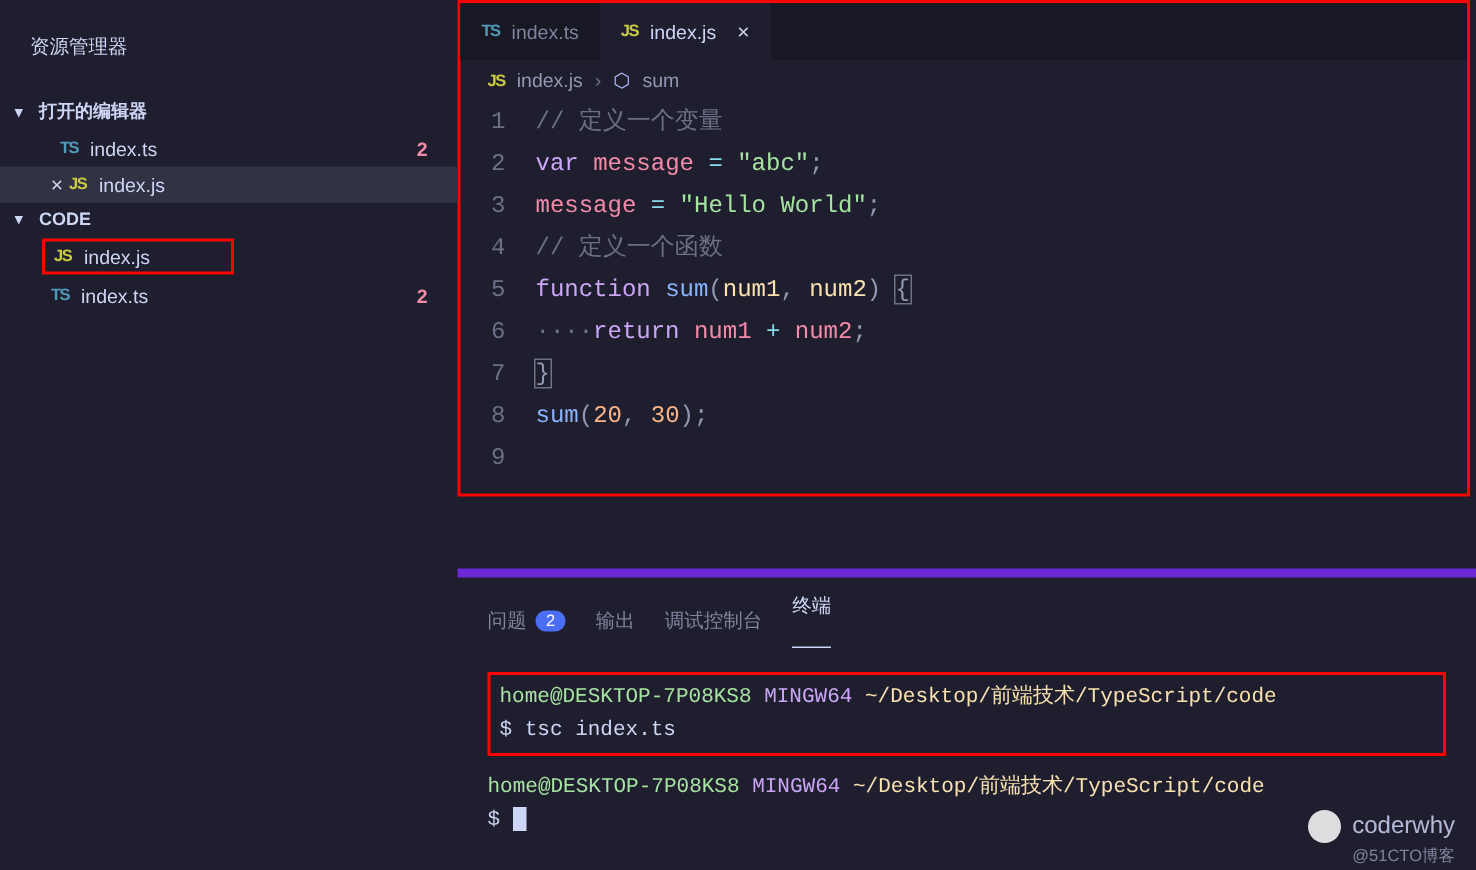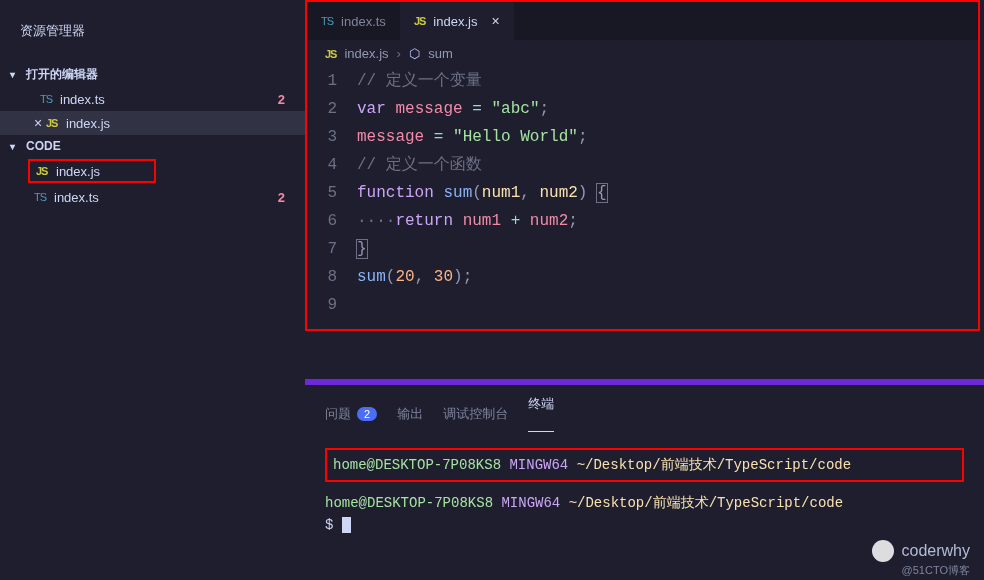--- a/index.html
+++ b/index.html
@@ -23,7 +23,7 @@
     .file-item.active { background: #313244; }
     .close-x { width: 16px; text-align: center; color: #cdd6f4; font-size: 14px; }
     .icon-slot { width: 20px; display: flex; align-items: center; }
-    .ts-icon { color: #519aba; font-weight: normal; font-size: 11px; letter-spacing: -1px; }
+    .ts-icon { color: #519aba; font-weight: bold; font-size: 11px; letter-spacing: -1px; }
     .js-icon { color: #cbcb41; font-weight: bold; font-size: 11px; letter-spacing: -1px; }
     .file-label { flex: 1; color: #cdd6f4; }
     .badge-num {

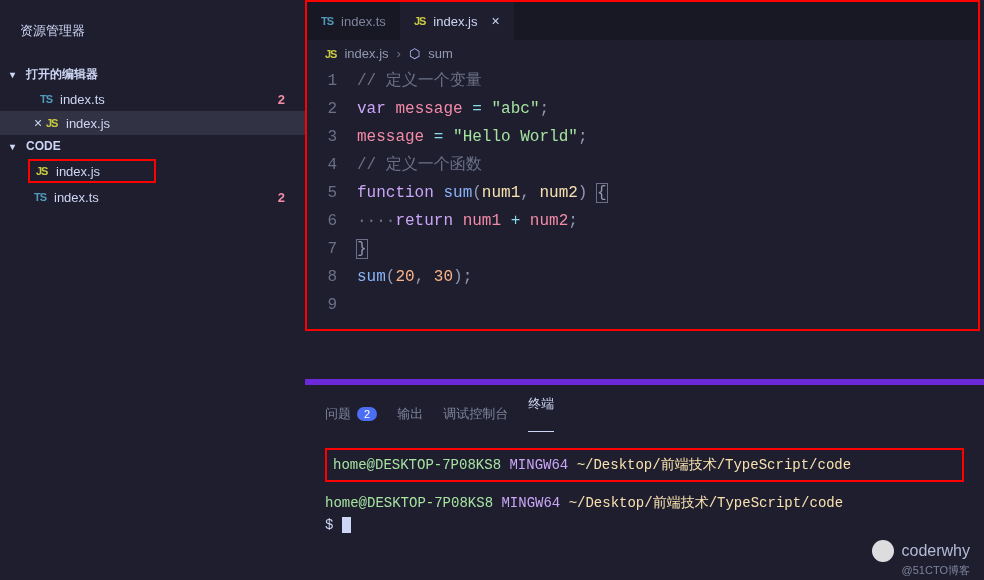--- a/index.html
+++ b/index.html
@@ -233,6 +233,7 @@
     <div class="terminal">
       <div class="red-border" style="padding:4px 6px; margin-bottom:10px;">
         <div class="term-line"><span class="term-user">home@DESKTOP-7P08KS8</span> <span class="term-sys">MINGW64</span> <span class="term-path">~/Desktop/前端技术/TypeScript/code</span></div>
+        <div class="term-line"><span class="term-cmd">$ </span><span class="term-cmd">tsc index.ts</span></div>
       </div>
       <div class="term-line"><span class="term-user">home@DESKTOP-7P08KS8</span> <span class="term-sys">MINGW64</span> <span class="term-path">~/Desktop/前端技术/TypeScript/code</span></div>
       <div class="term-line"><span class="term-cmd">$ </span><span class="cursor-block"></span></div>

